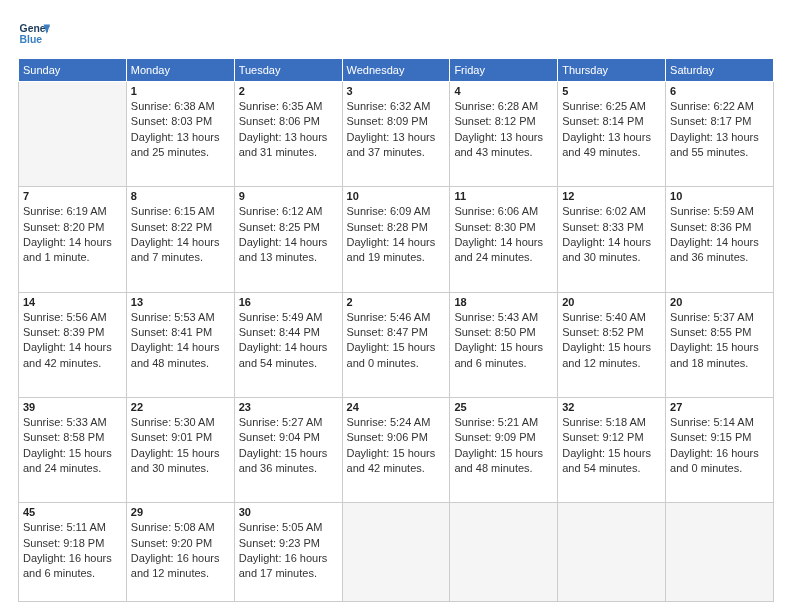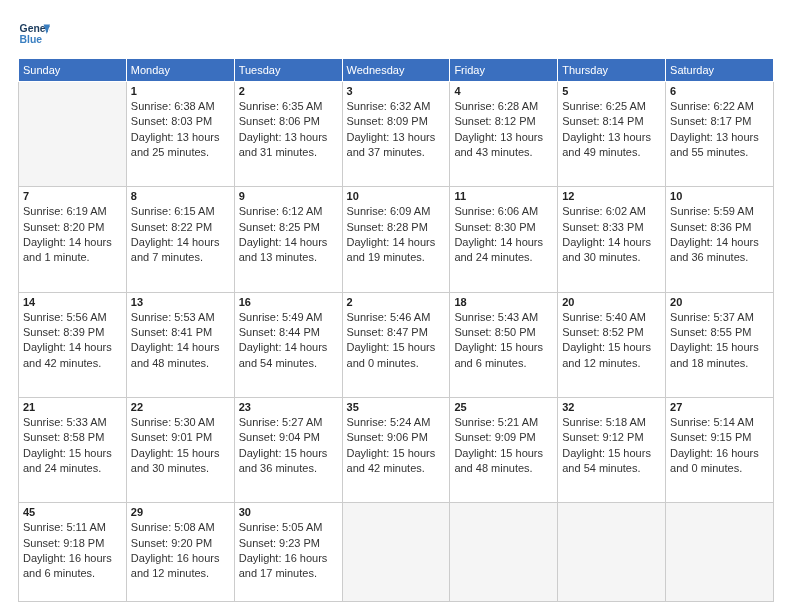--- a/index.html
+++ b/index.html
@@ -221,7 +221,7 @@
         </tr>
         <tr class="week-row">
           <td>
-            <div class="day-num">21</div>
+            <div class="day-num">39</div>
             <div class="day-info">Sunrise: 5:33 AM<br>Sunset: 8:58 PM<br>Daylight: 15 hours<br>and 24 minutes.</div>
           </td>
           <td>

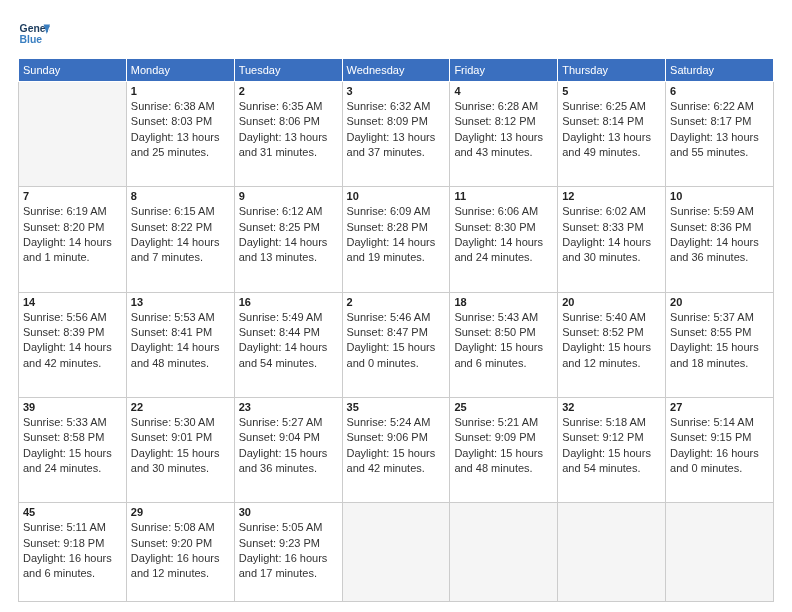--- a/index.html
+++ b/index.html
@@ -233,7 +233,7 @@
             <div class="day-info">Sunrise: 5:27 AM<br>Sunset: 9:04 PM<br>Daylight: 15 hours<br>and 36 minutes.</div>
           </td>
           <td>
-            <div class="day-num">35</div>
+            <div class="day-num">24</div>
             <div class="day-info">Sunrise: 5:24 AM<br>Sunset: 9:06 PM<br>Daylight: 15 hours<br>and 42 minutes.</div>
           </td>
           <td>

